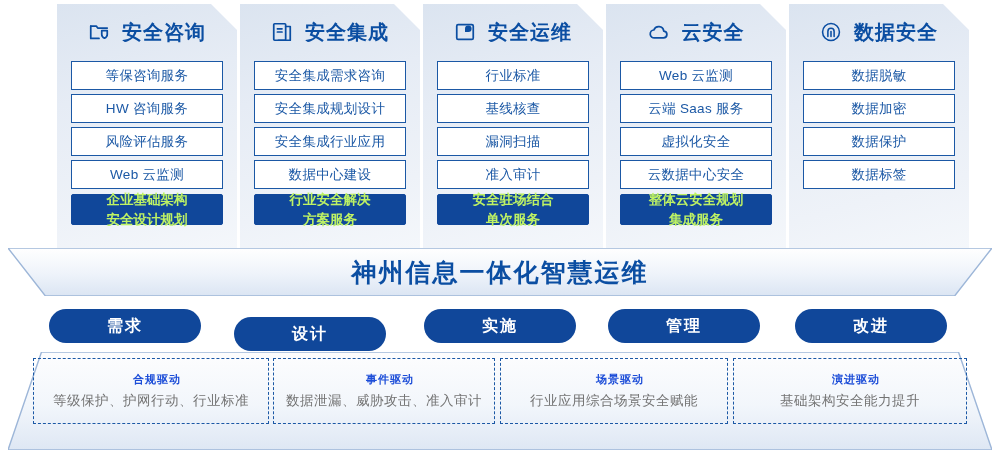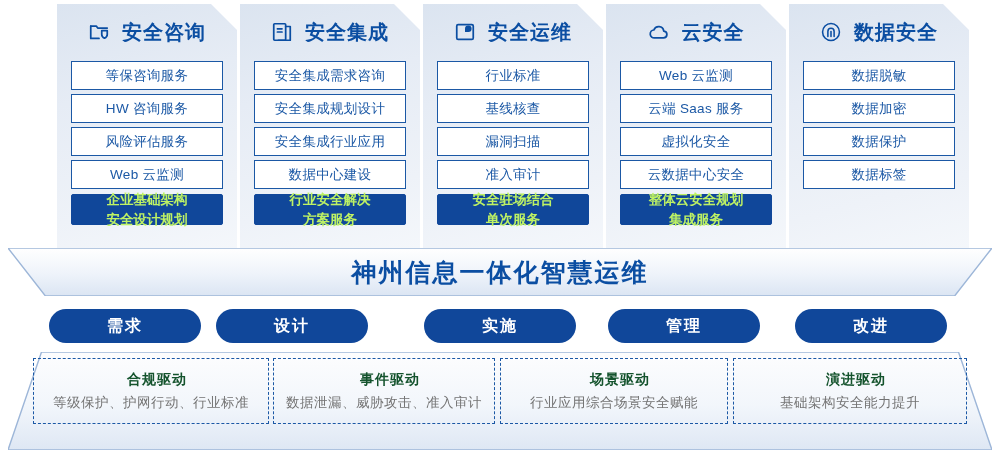--- a/index.html
+++ b/index.html
@@ -94,7 +94,7 @@
     color:#ffffff;font-size:16px;font-weight:bold;letter-spacing:2px;
   }
   .pill.n0{left:49px;}
-  .pill.n1{left:216px;}
+  .pill.n1{left:234px;margin-top:8px;}
   .pill.n2{left:424px;}
   .pill.n3{left:608px;}
   .pill.n4{left:795px;}

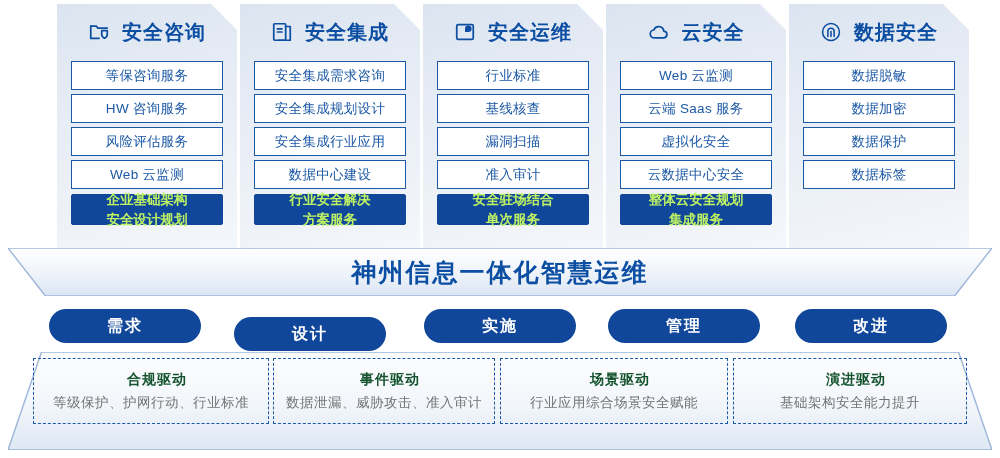--- a/index.html
+++ b/index.html
@@ -121,7 +121,7 @@
   .driver.d2{left:500px;width:228px;}
   .driver.d3{left:733px;width:234px;}
   .driver-title{
-    font-size:14px;font-weight:bold;color:#14532d;letter-spacing:1px;margin-bottom:5px;margin-left:12px;
+    font-size:11px;font-weight:bold;color:#1d4ed8;letter-spacing:1px;margin-bottom:5px;margin-left:12px;
   }
   .driver-desc{
     font-size:13.5px;color:#737373;letter-spacing:0.5px;white-space:nowrap;

